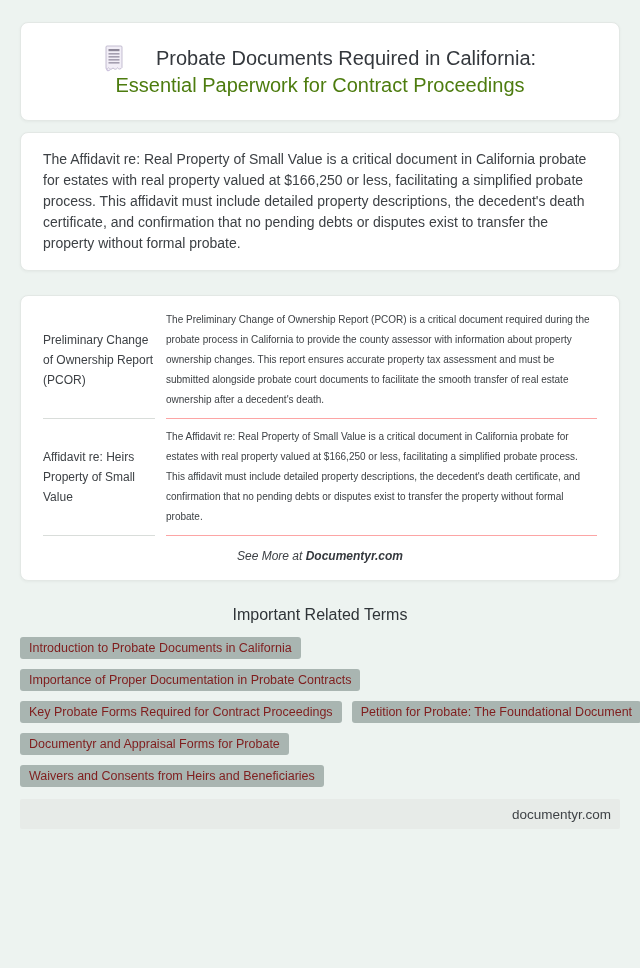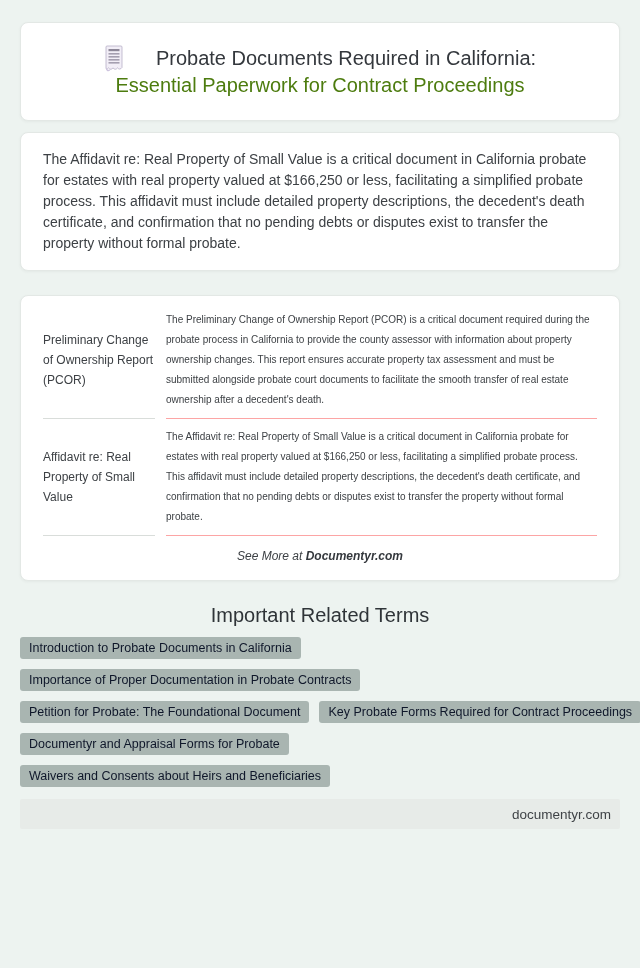--- a/index.html
+++ b/index.html
@@ -146,7 +146,7 @@
     </div>
     <div class="trow">
       <div class="tlabel">
-        <span>Affidavit re: Real Property of Small Value</span>
+        <span>Affidavit re: Heirs Property of Small Value</span>
       </div>
       <div class="tdesc">The Affidavit re: Real Property of Small Value is a critical document in California probate for estates with real property valued at $166,250 or less, facilitating a simplified probate process. This affidavit must include detailed property descriptions, the decedent's death certificate, and confirmation that no pending debts or disputes exist to transfer the property without formal probate.</div>
     </div>

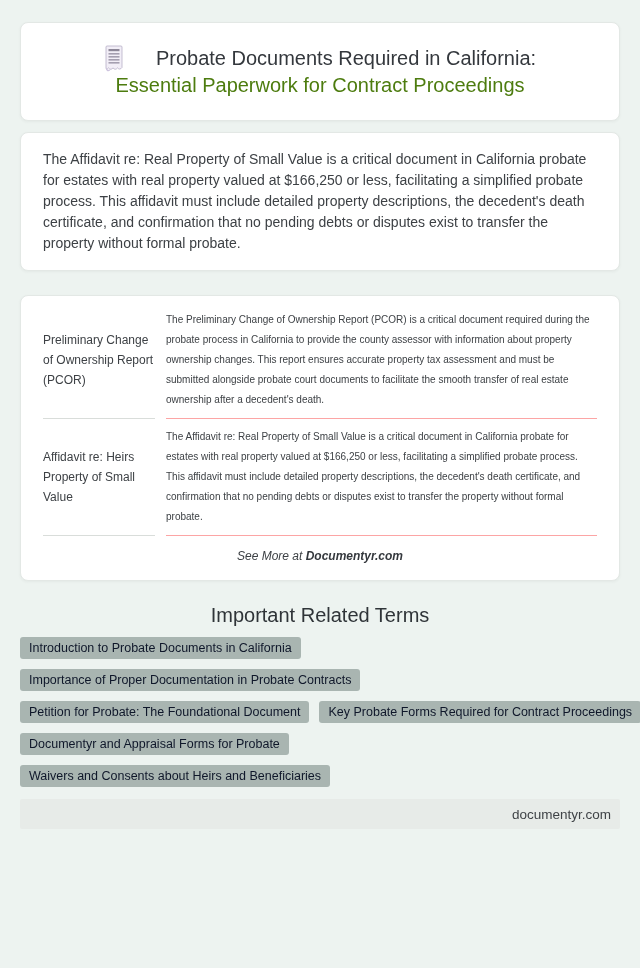--- a/index.html
+++ b/index.html
@@ -82,7 +82,7 @@
   .terms-heading {
     margin-top:24px;
     text-align:center;
-    font-size:20px; line-height:20px;
+    font-size:16px; line-height:20px;
     font-weight:500;
     color:#2f3438;
   }

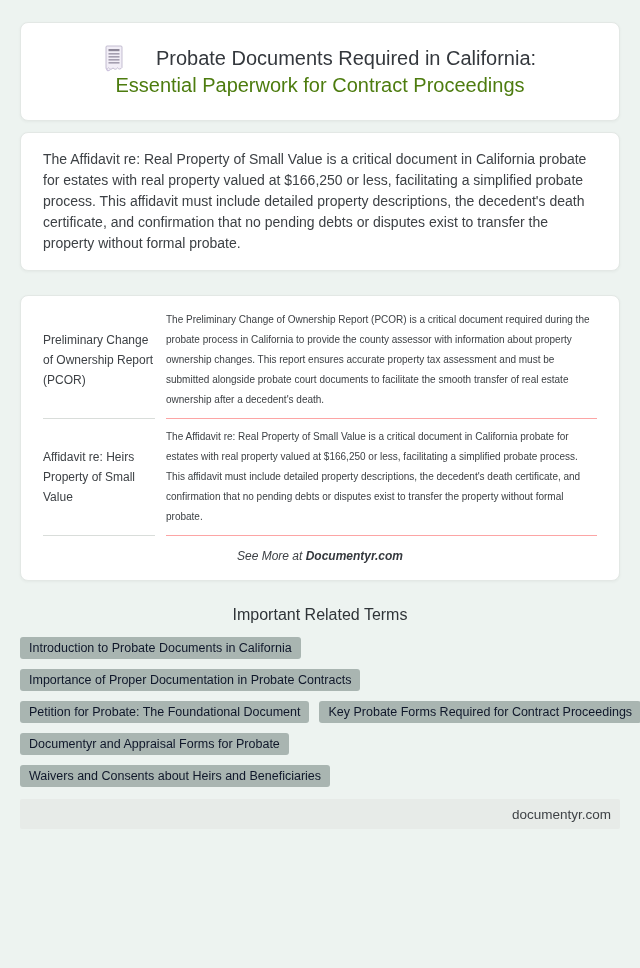--- a/index.html
+++ b/index.html
@@ -91,7 +91,7 @@
   .tag {
     display:inline-block;
     background:#a9b5b1;
-    color:#0f172a;
+    color:#7f1d1d;
     font-size:12.5px; line-height:14px;
     padding:4px 9px;
     border-radius:3px;

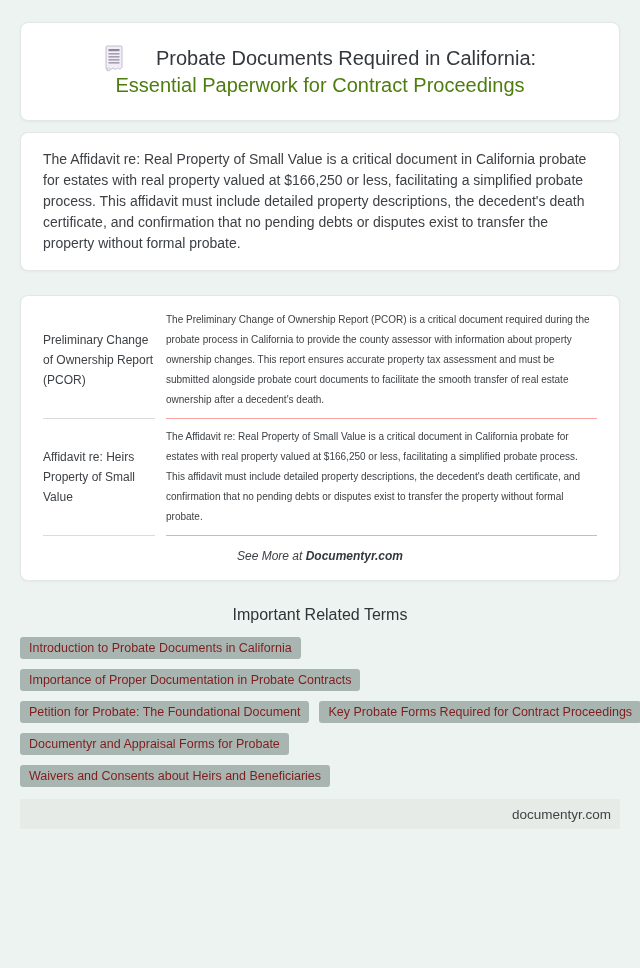--- a/index.html
+++ b/index.html
@@ -165,8 +165,8 @@
       <span class="tag">Importance of Proper Documentation in Probate Contracts</span>
     </div>
     <div class="tag-row">
+      <span class="tag">Key Probate Forms Required for Contract Proceedings</span>
       <span class="tag">Petition for Probate: The Foundational Document</span>
-      <span class="tag">Key Probate Forms Required for Contract Proceedings</span>
     </div>
     <div class="tag-row">
       <span class="tag">Documentyr and Appraisal Forms for Probate</span>

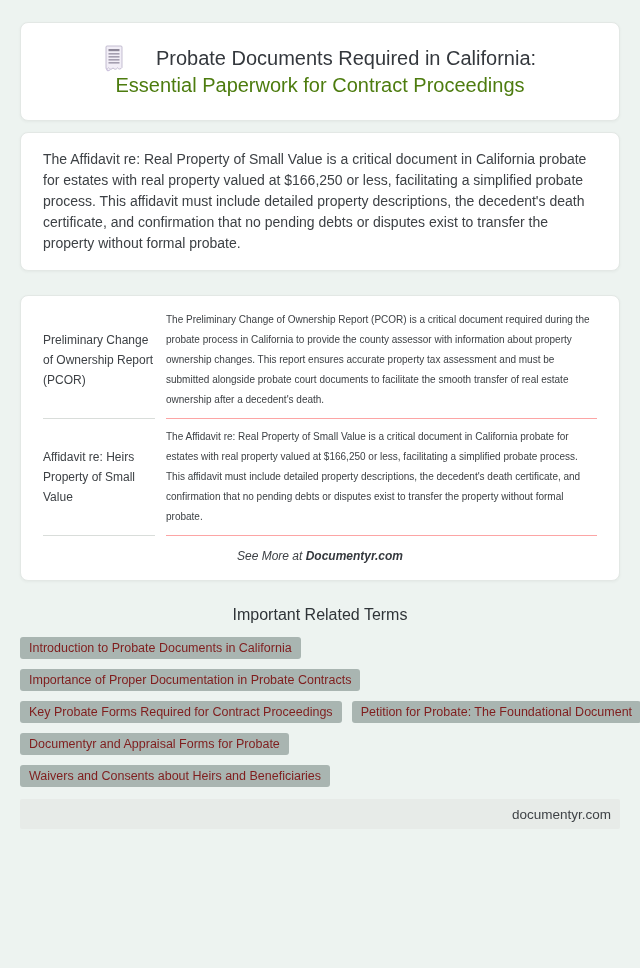--- a/index.html
+++ b/index.html
@@ -172,7 +172,7 @@
       <span class="tag">Documentyr and Appraisal Forms for Probate</span>
     </div>
     <div class="tag-row">
-      <span class="tag">Waivers and Consents about Heirs and Beneficiaries</span>
+      <span class="tag">Waivers and Consents from Heirs and Beneficiaries</span>
     </div>
   </div>
 

